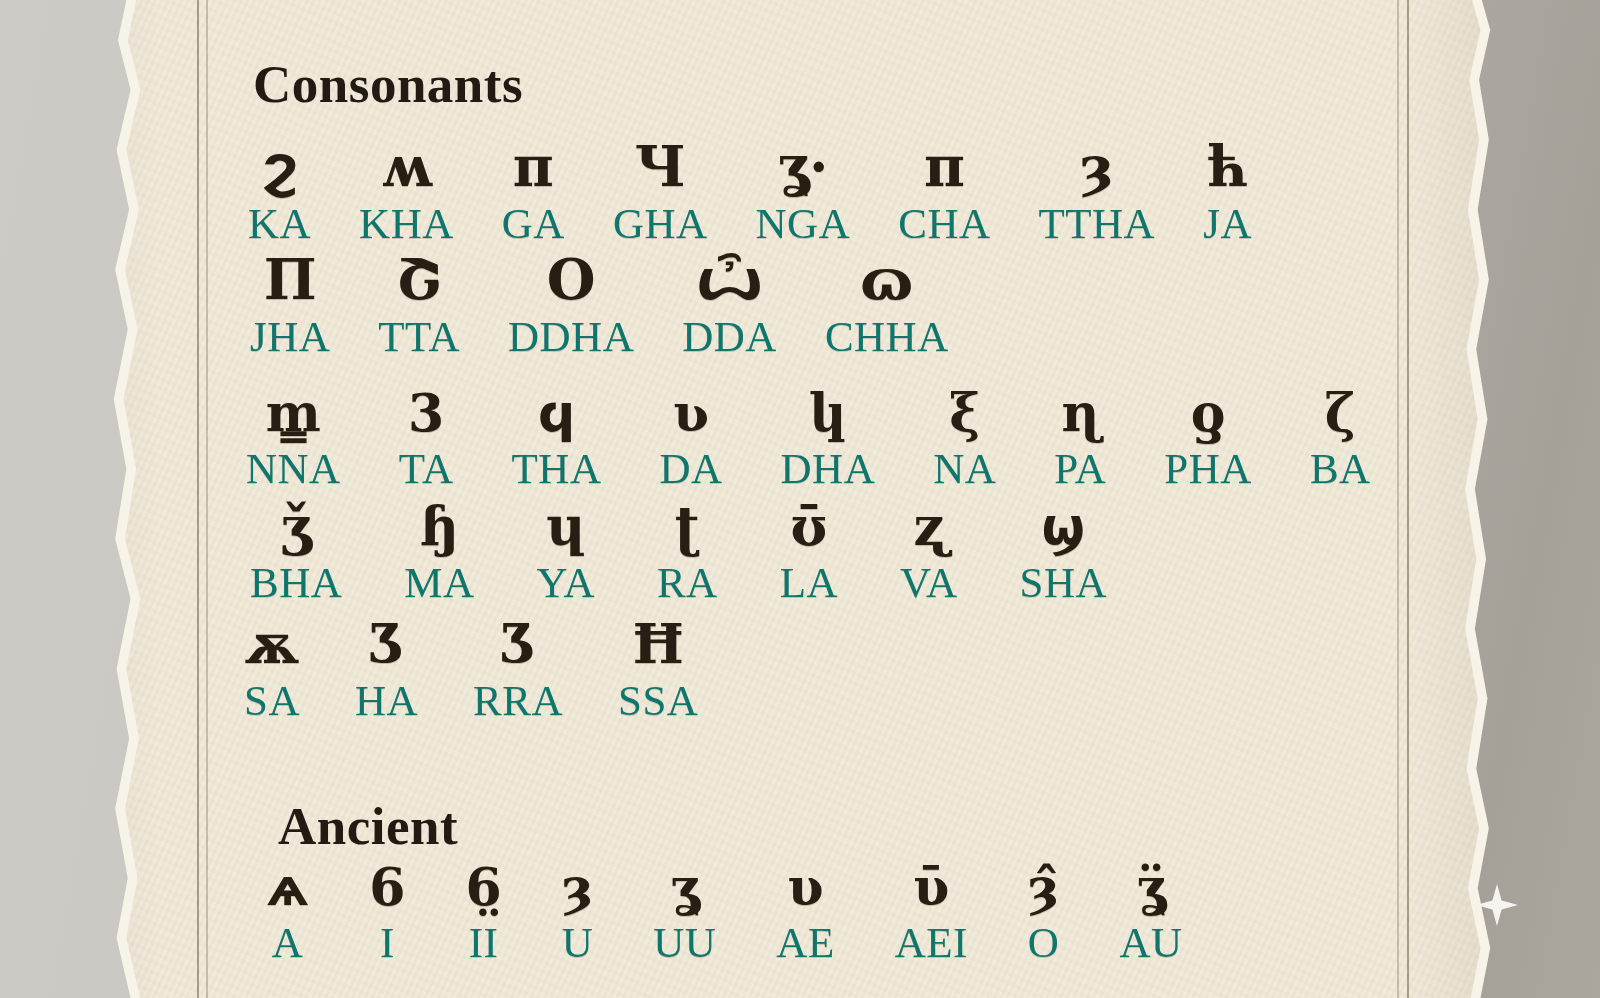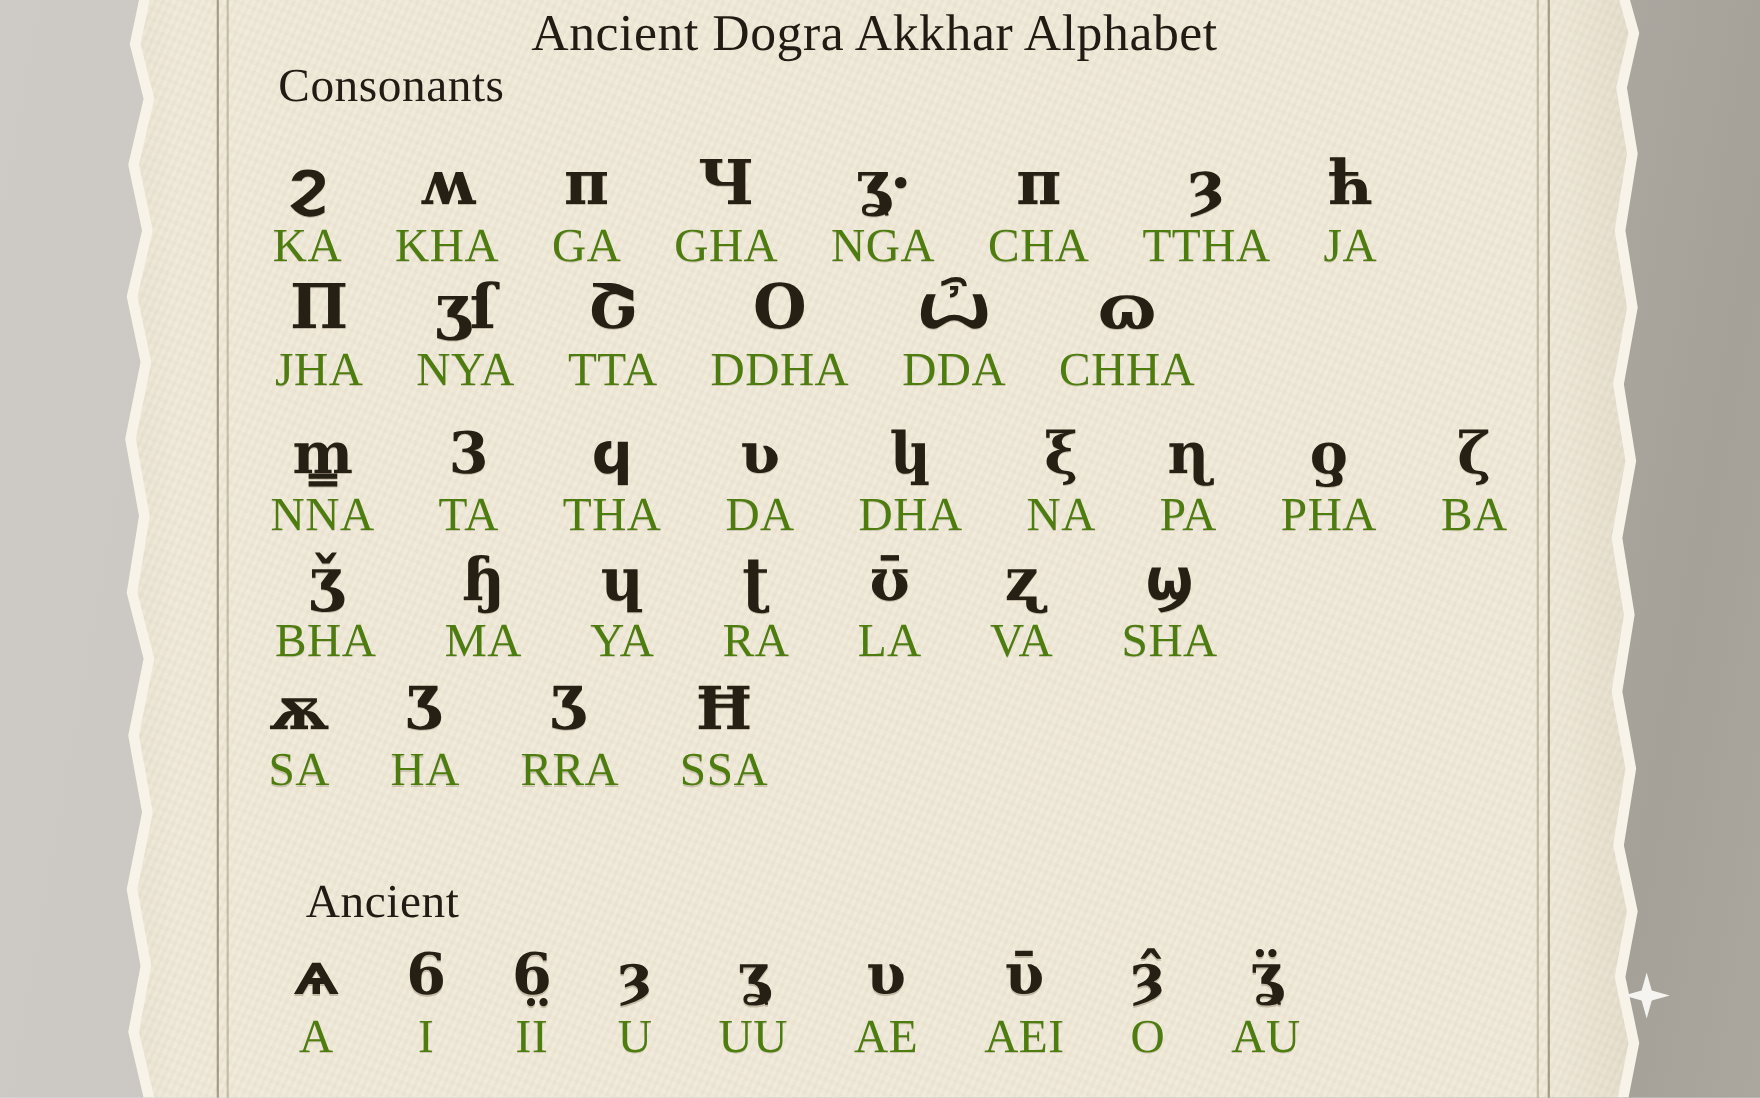--- a/index.html
+++ b/index.html
@@ -83,7 +83,6 @@
     <div class="rule lite" style="left:1397px"></div>
     <div class="rule dark" style="left:1407px"></div>
 
-    <div class="title">Ancient Dogra Akkhar Alphabet</div>
 
     <div class="heading" id="consonants-heading">Consonants</div>
 

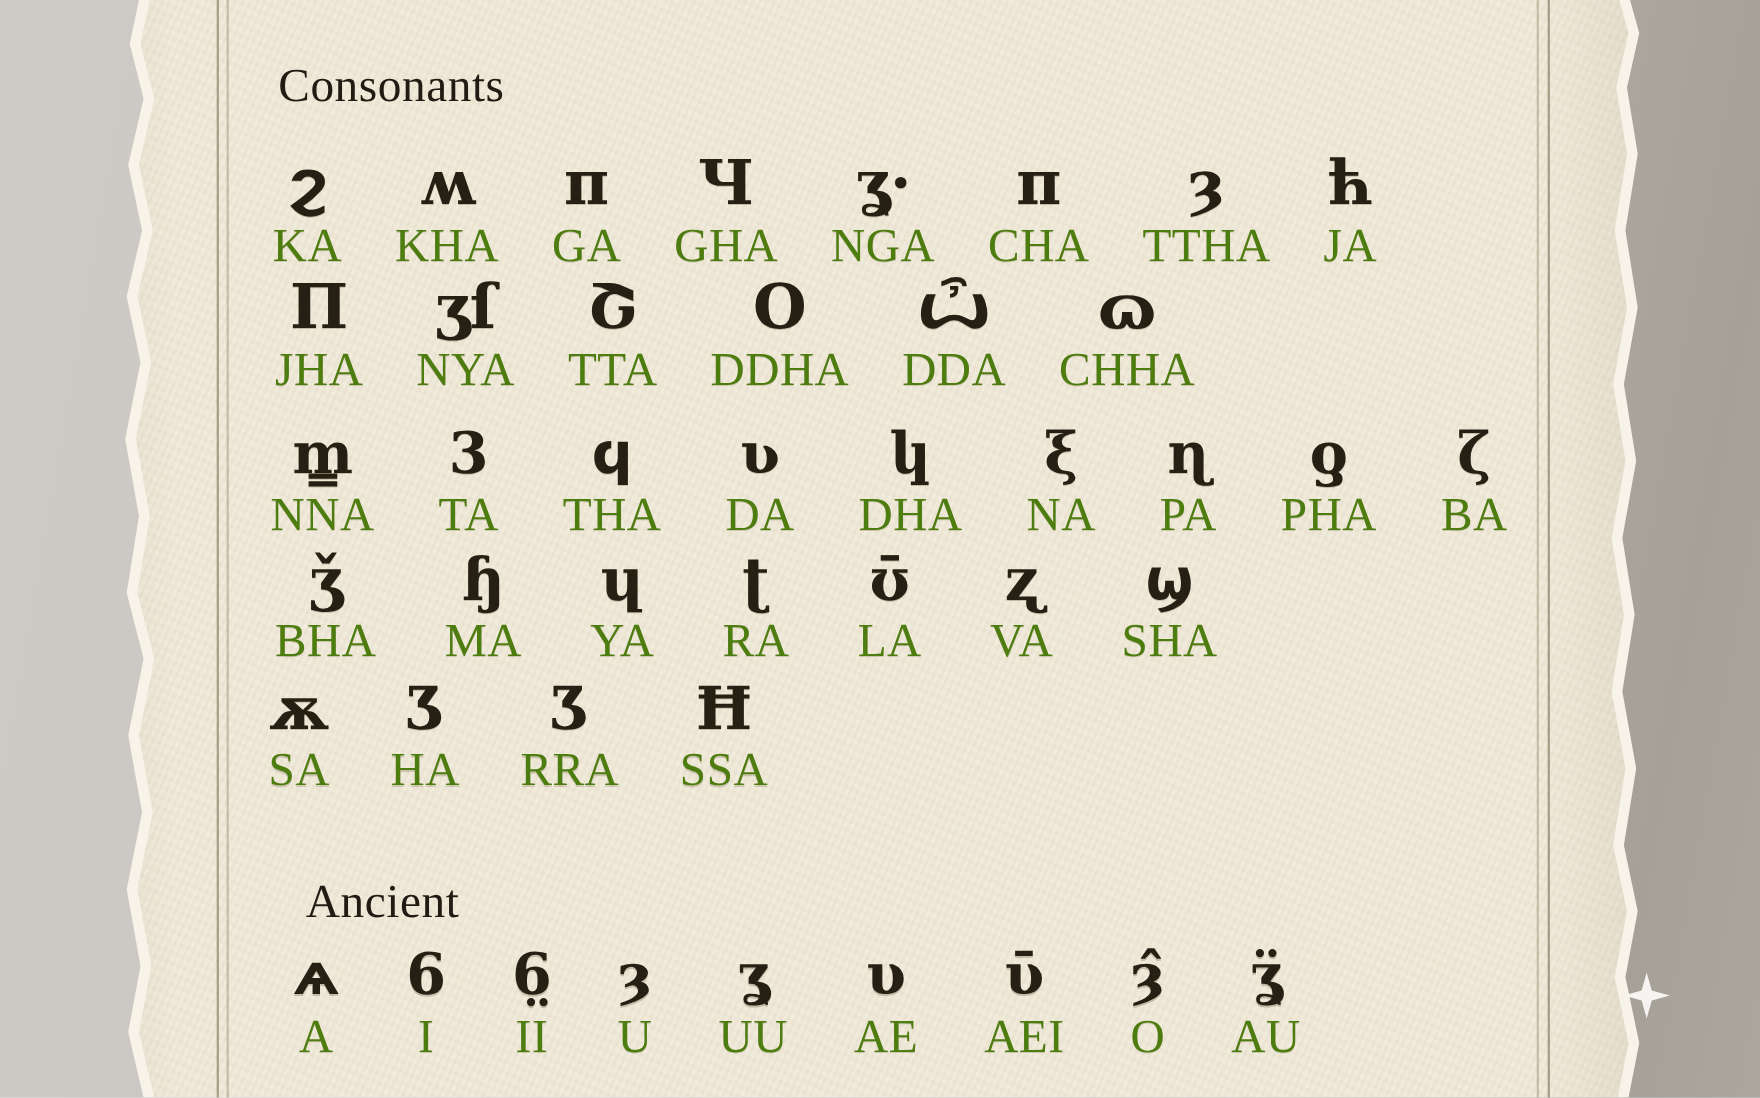--- a/index.html
+++ b/index.html
@@ -39,7 +39,7 @@
     position:absolute;left:230px;width:1130px;top:3px;
     text-align:center;font-size:47px;letter-spacing:.5px;white-space:nowrap;
   }
-  .heading{position:absolute;font-size:43px;letter-spacing:.5px;}
+  .heading{position:absolute;font-size:53px;letter-spacing:.5px;font-weight:bold;}
   #consonants-heading{left:253px;top:54px;}
   #vowels-heading{left:278px;top:796px;}
 

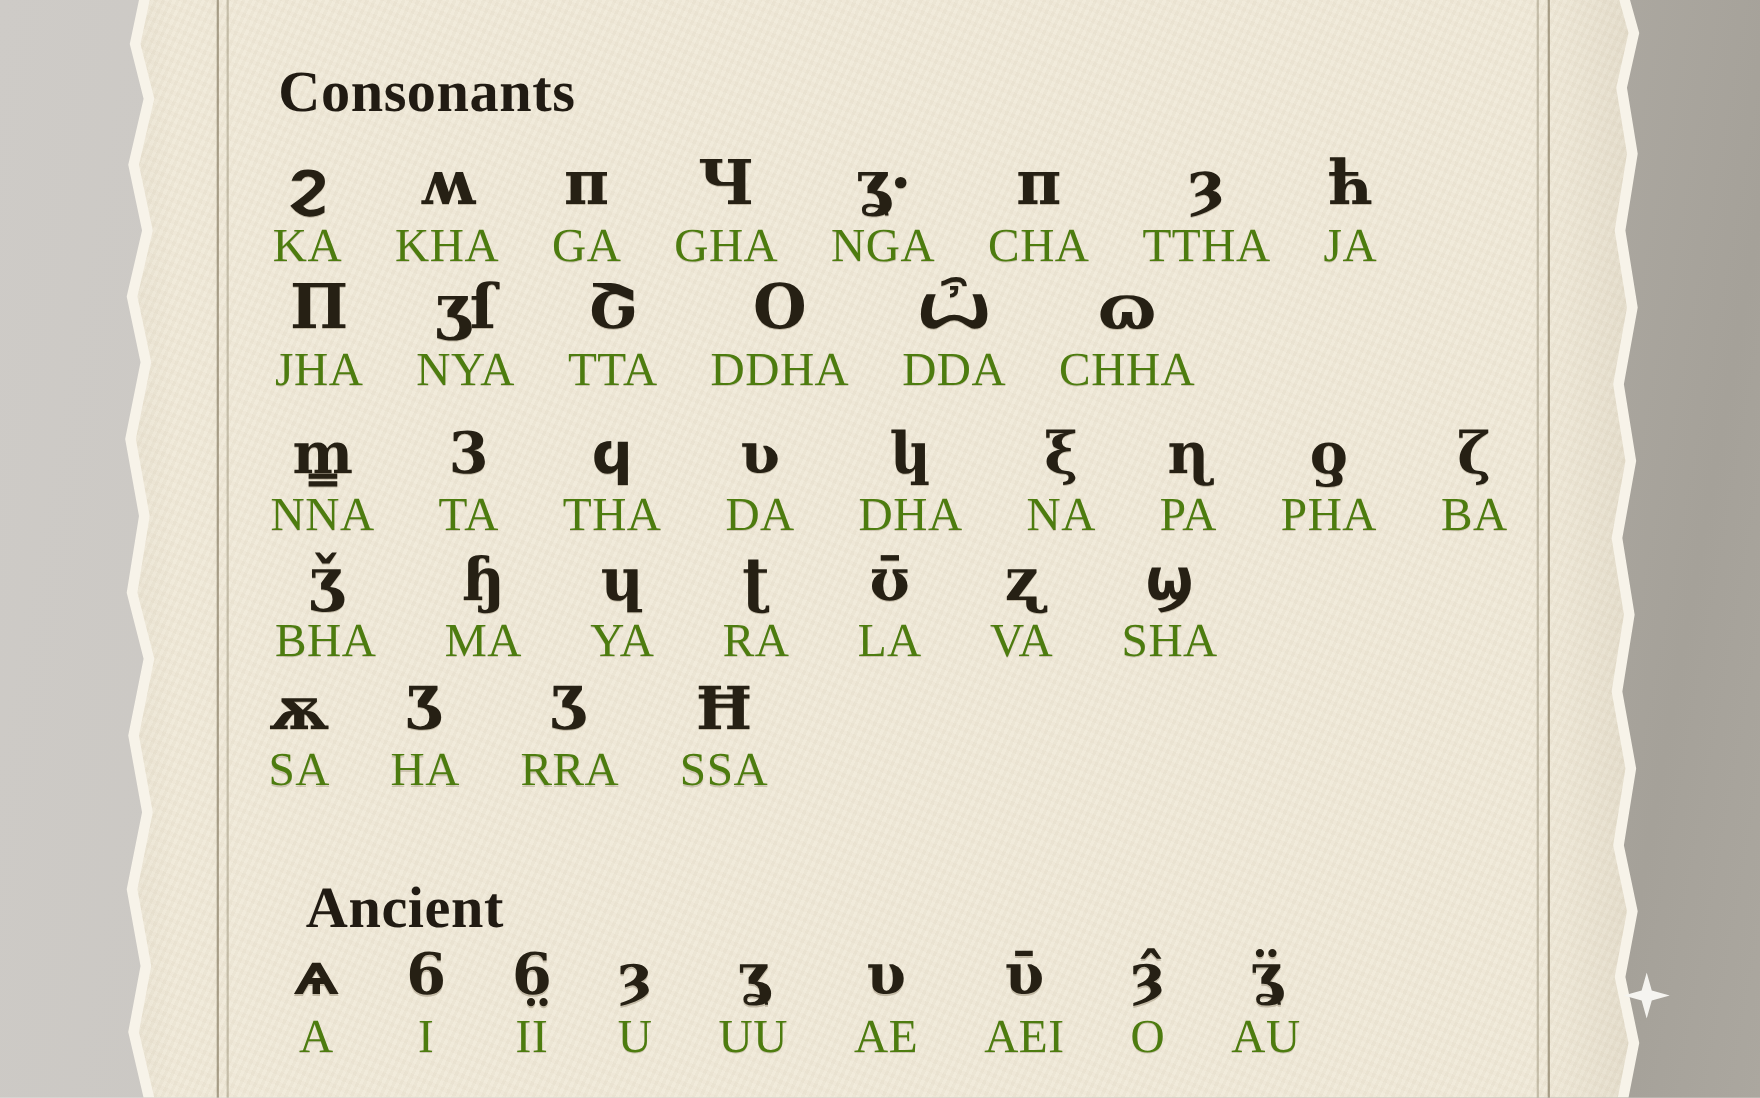--- a/index.html
+++ b/index.html
@@ -55,7 +55,7 @@
   }
   .label{
     font-size:43px;line-height:1.12;white-space:nowrap;
-    letter-spacing:.5px;color:#4d7c0f;
+    letter-spacing:.5px;color:#0f766e;
     text-shadow:0 1px 0 rgba(130,115,90,.30);
   }
 

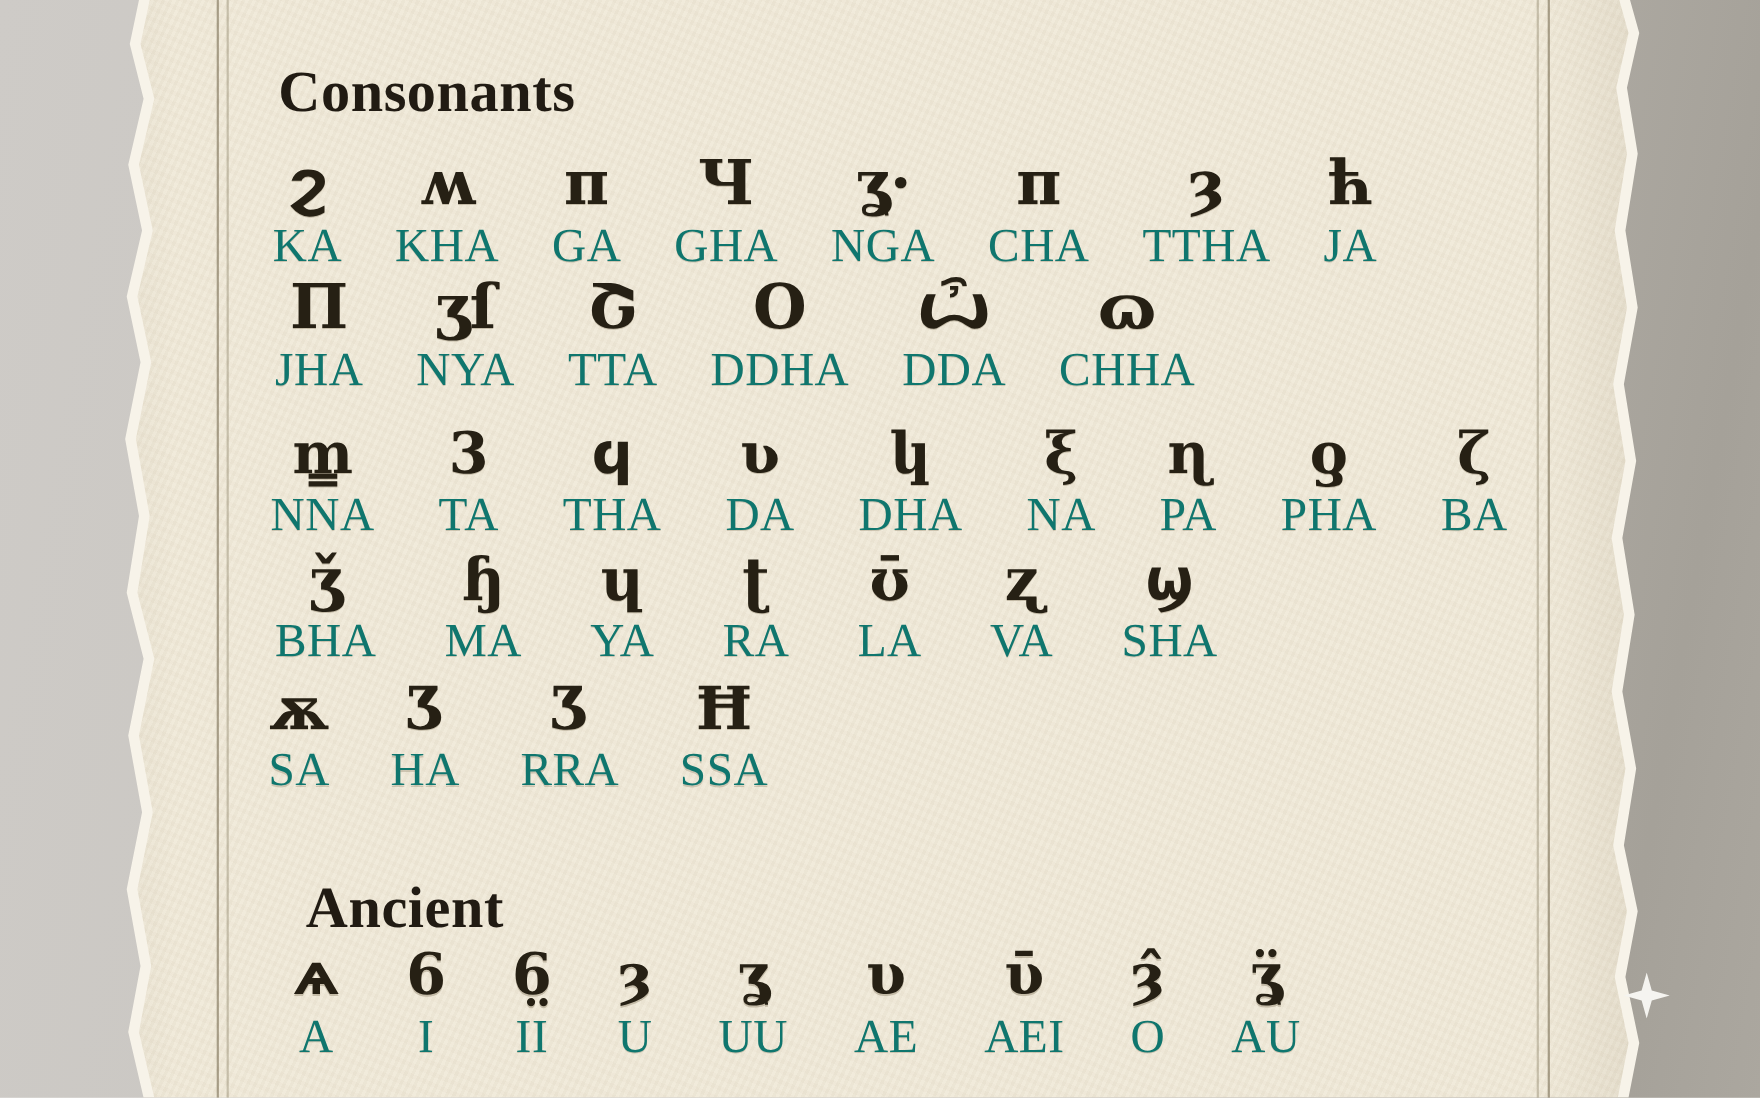--- a/index.html
+++ b/index.html
@@ -127,10 +127,6 @@
           <div class="label">JHA</div>
         </div>
         <div class="cell">
-          <div class="glyph">ӡſ</div>
-          <div class="label">NYA</div>
-        </div>
-        <div class="cell">
           <div class="glyph">Շ</div>
           <div class="label">TTA</div>
         </div>

